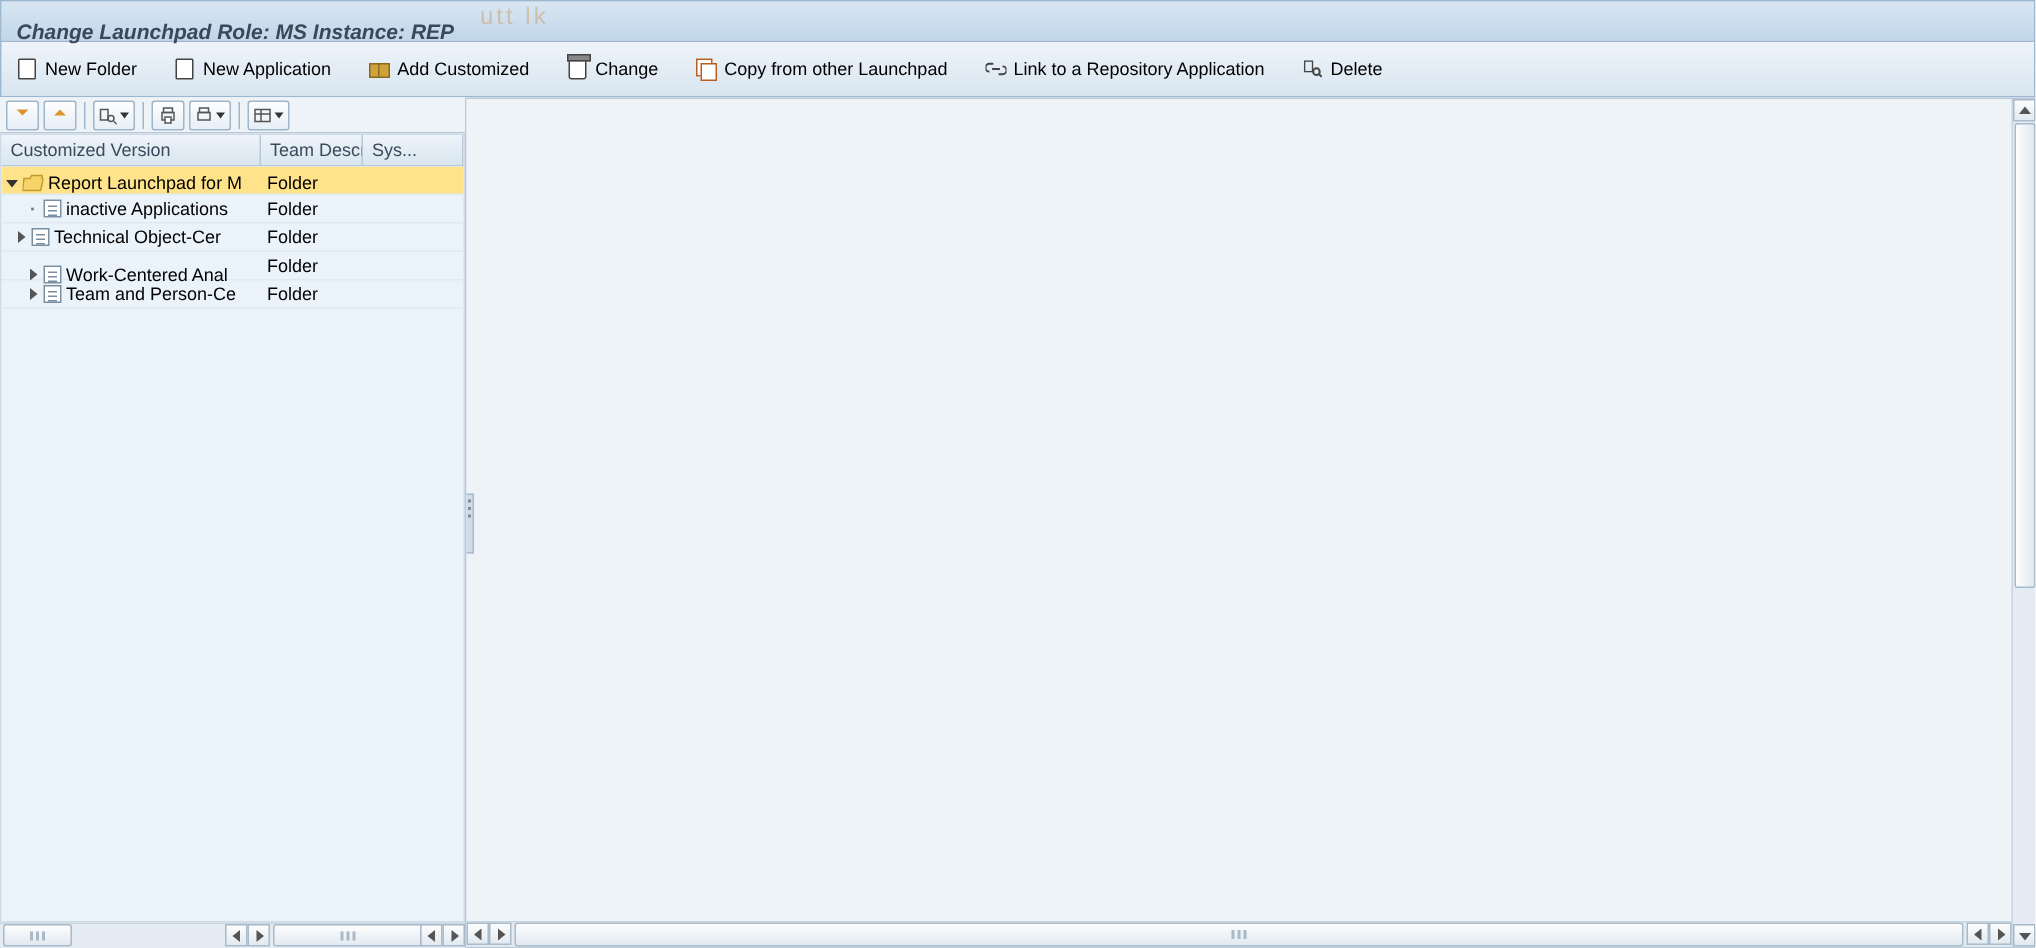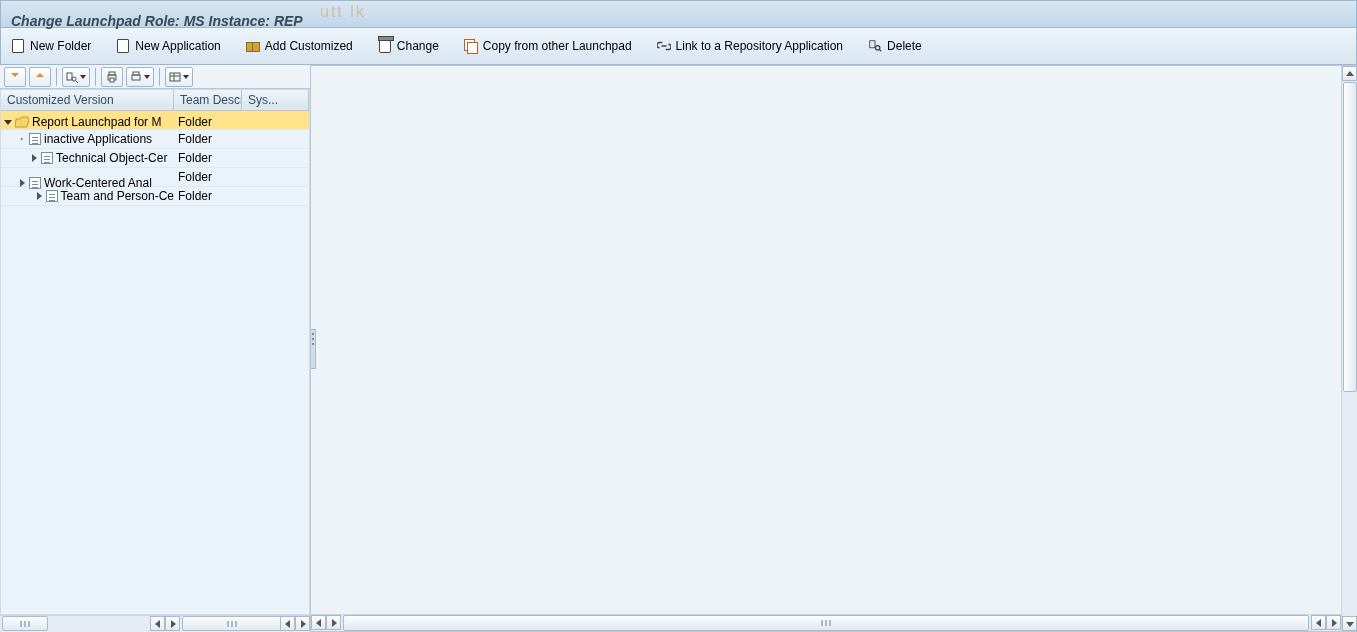--- a/index.html
+++ b/index.html
@@ -238,7 +238,7 @@
         </div>
 
         <div class="row">
-          <div class="c1" style="padding-left:26px;">
+          <div class="c1" style="padding-left:6px;">
             <span class="tw">
               <svg viewBox="0 0 8 8">
                   <path d="M2 0 L2 8 L7 4 Z" fill="#555"></path>

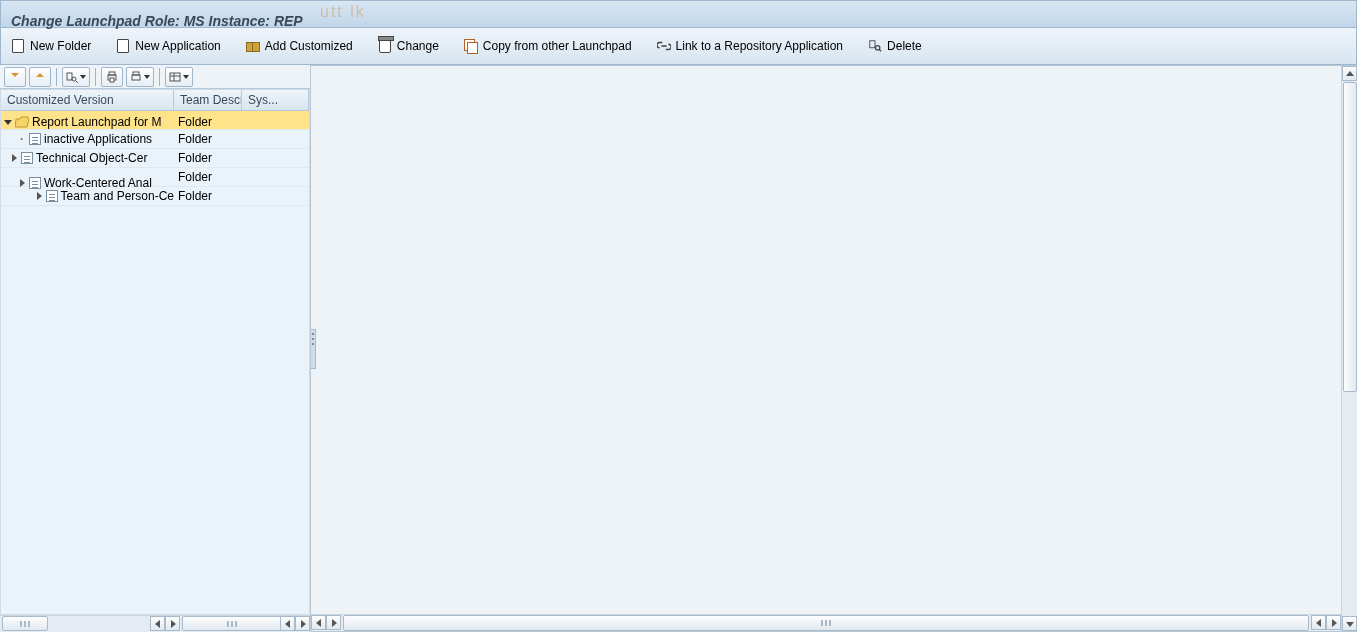--- a/index.html
+++ b/index.html
@@ -270,7 +270,7 @@
         </div>
 
         <div class="row">
-          <div class="c1" style="padding-left:14px;justify-content:flex-end;">
+          <div class="c1" style="padding-left:14px;">
             <span class="tw">
               <svg viewBox="0 0 8 8">
                   <path d="M2 0 L2 8 L7 4 Z" fill="#555"></path>

